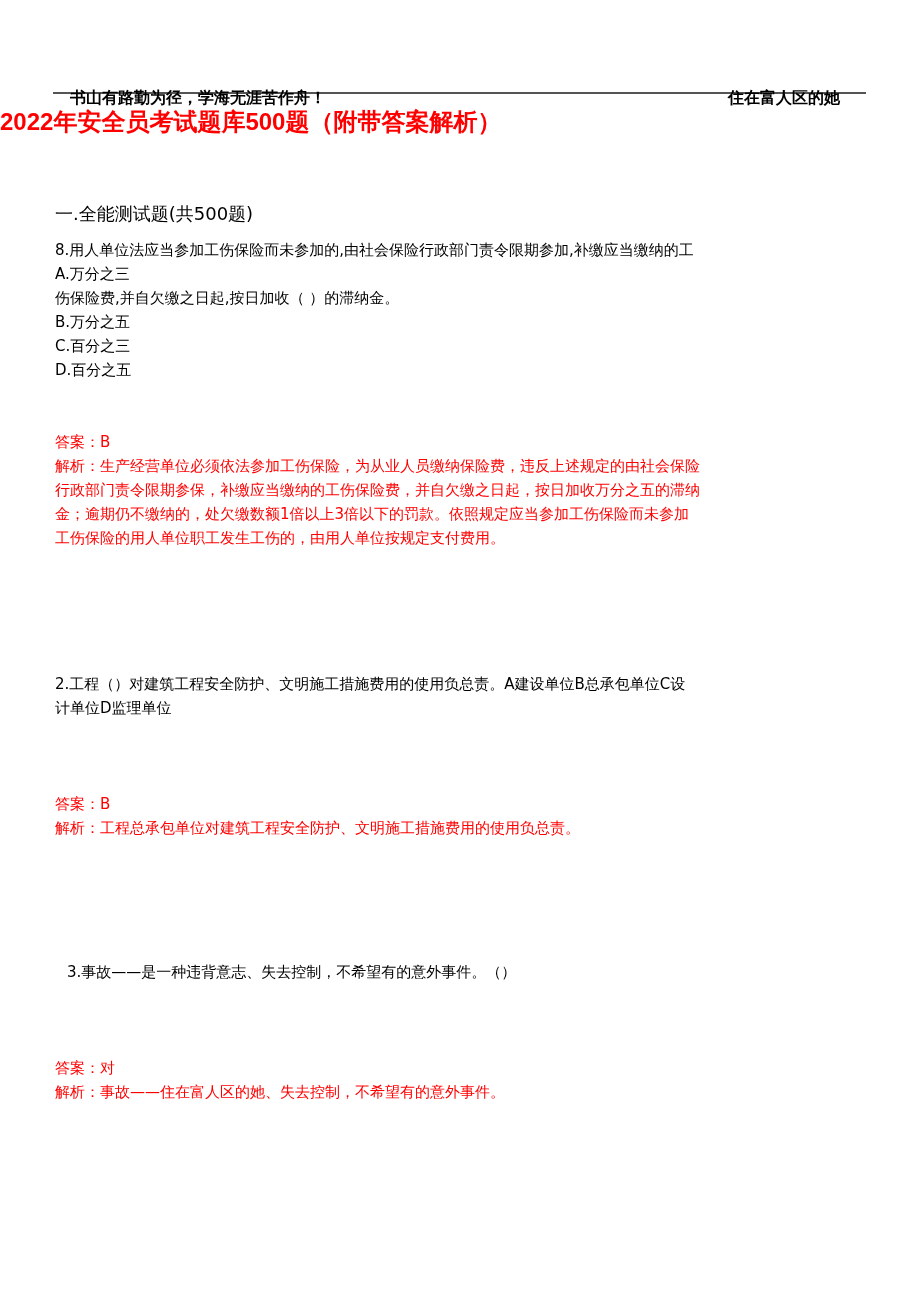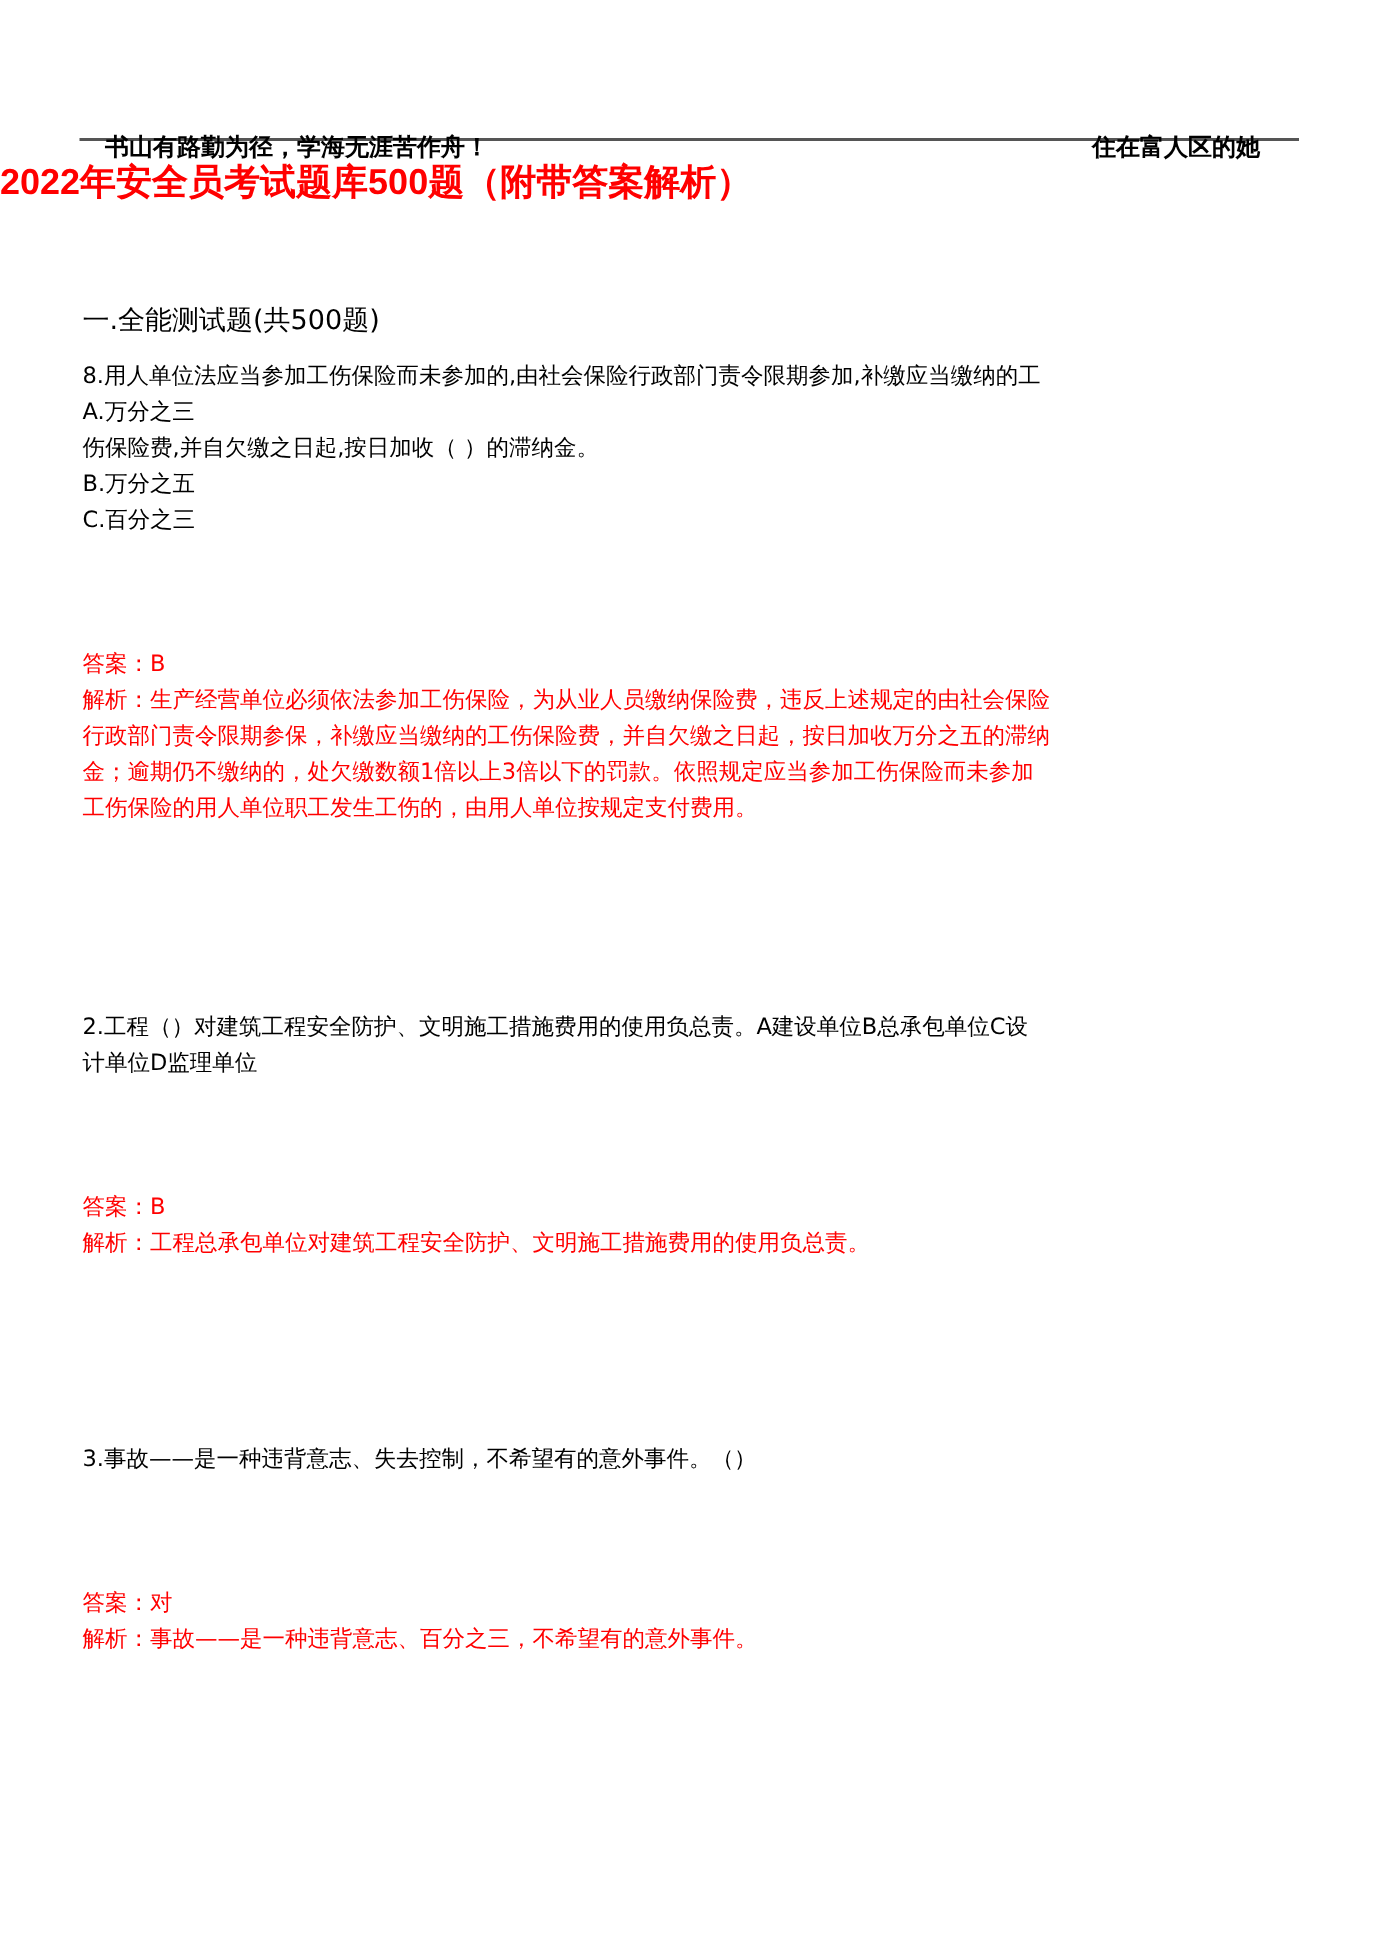--- a/index.html
+++ b/index.html
@@ -90,6 +90,7 @@
   <span class="line">伤保险费,并自欠缴之日起,按日加收（ ）的滞纳金。</span>
   <span class="line">B.万分之五</span>
   <span class="line">C.百分之三</span>
+  <span class="line">D.百分之五</span>
 </div>
 <div class="block red" style="top:430px;">
   <span class="line">答案：B</span>

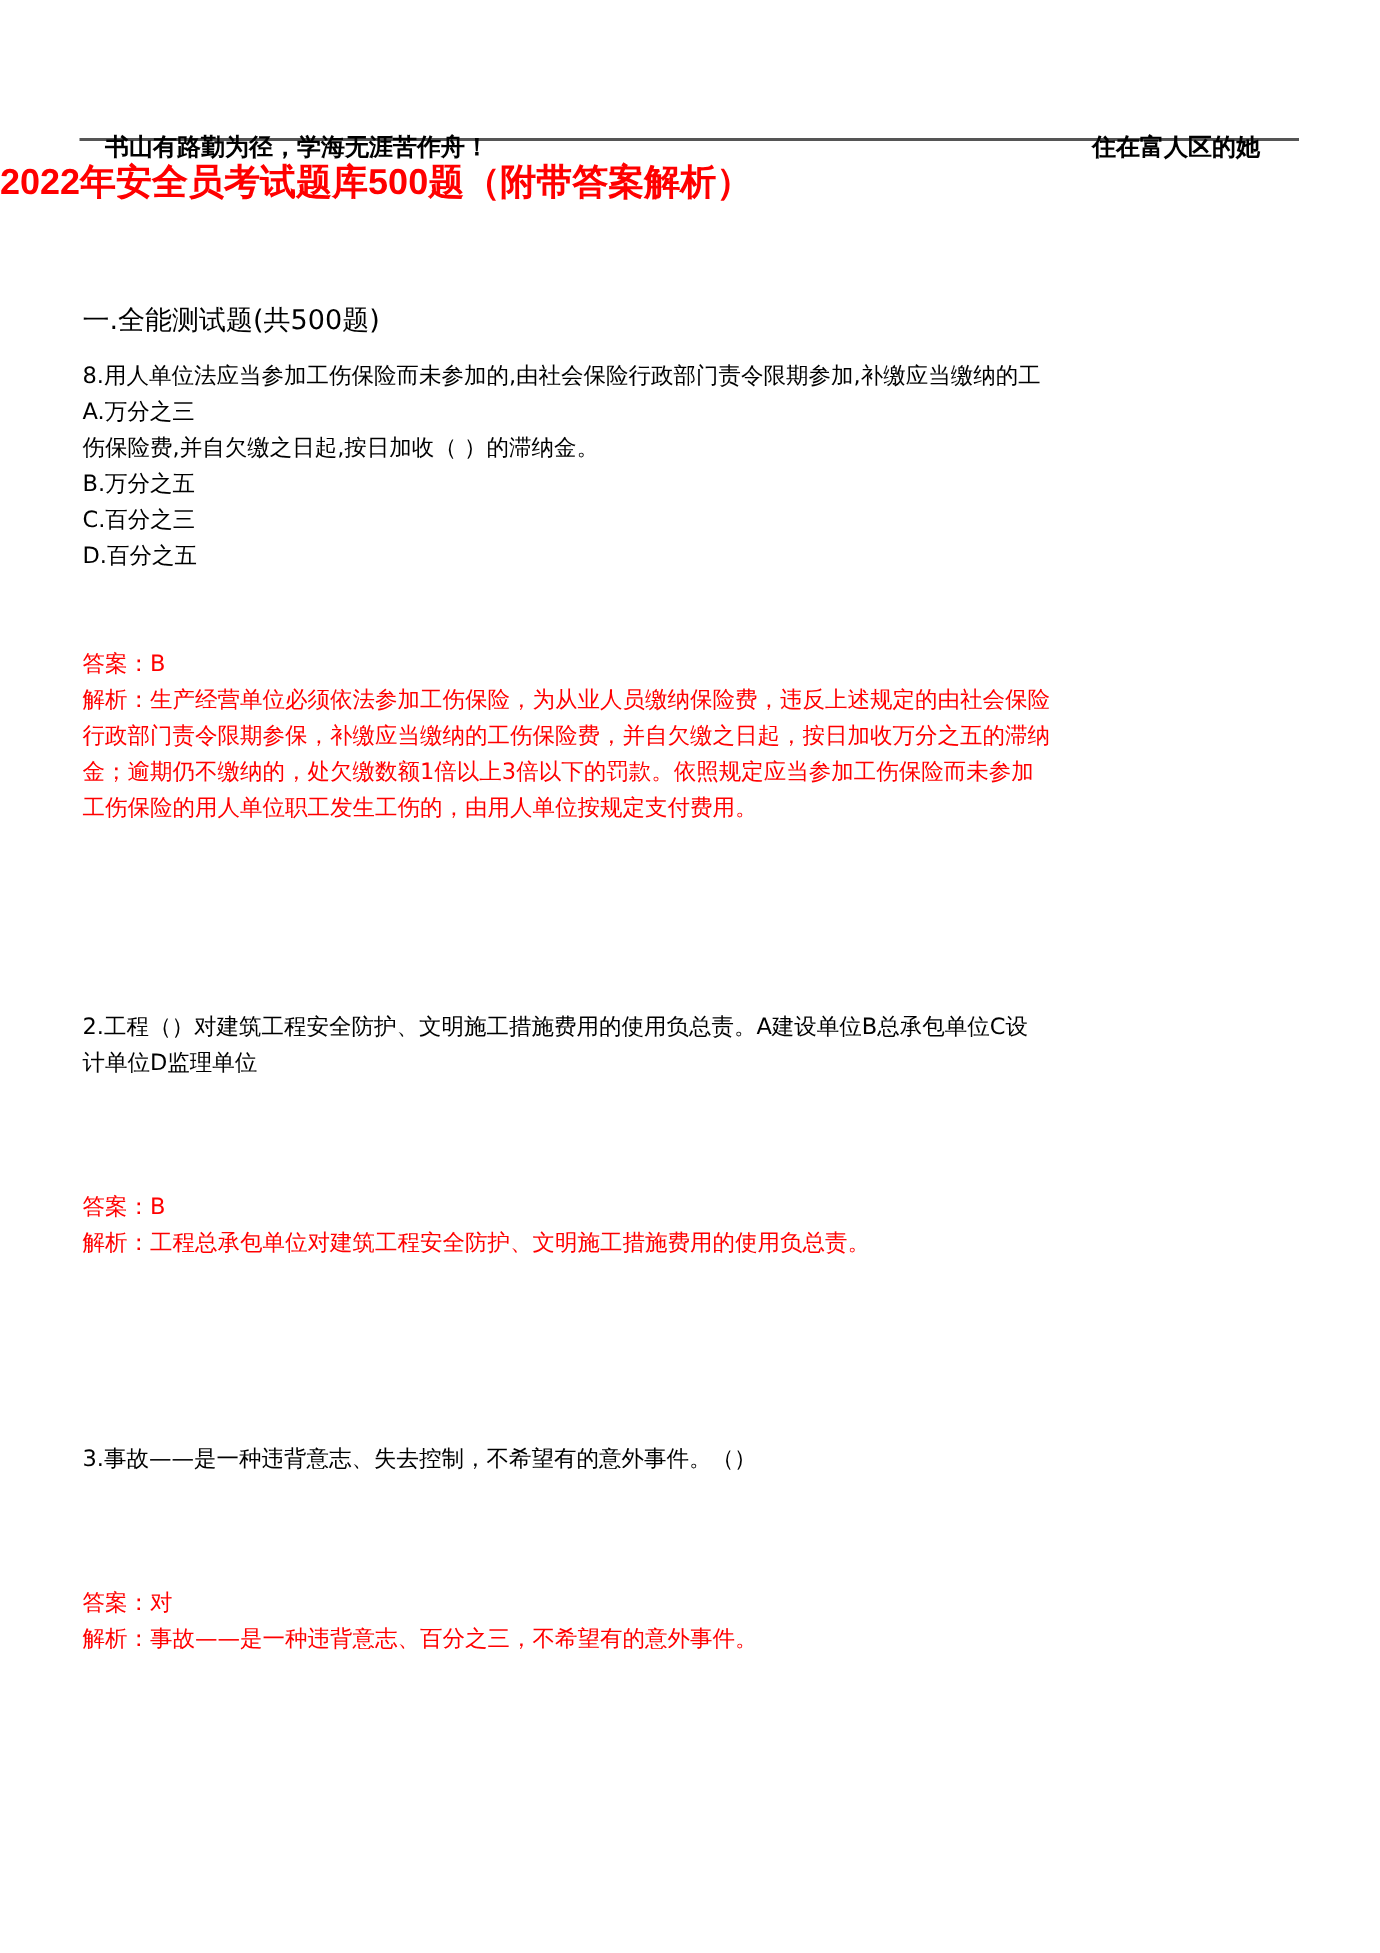--- a/index.html
+++ b/index.html
@@ -109,7 +109,7 @@
   <span class="line">解析：工程总承包单位对建筑工程安全防护、文明施工措施费用的使用负总责。</span>
 </div>
 
-<div class="block" style="top:960px;">
+<div class="block" style="top:960px;margin-left:12px;">
   <span class="line">3.事故——是一种违背意志、失去控制，不希望有的意外事件。（）</span>
 </div>
 <div class="block red" style="top:1056px;">

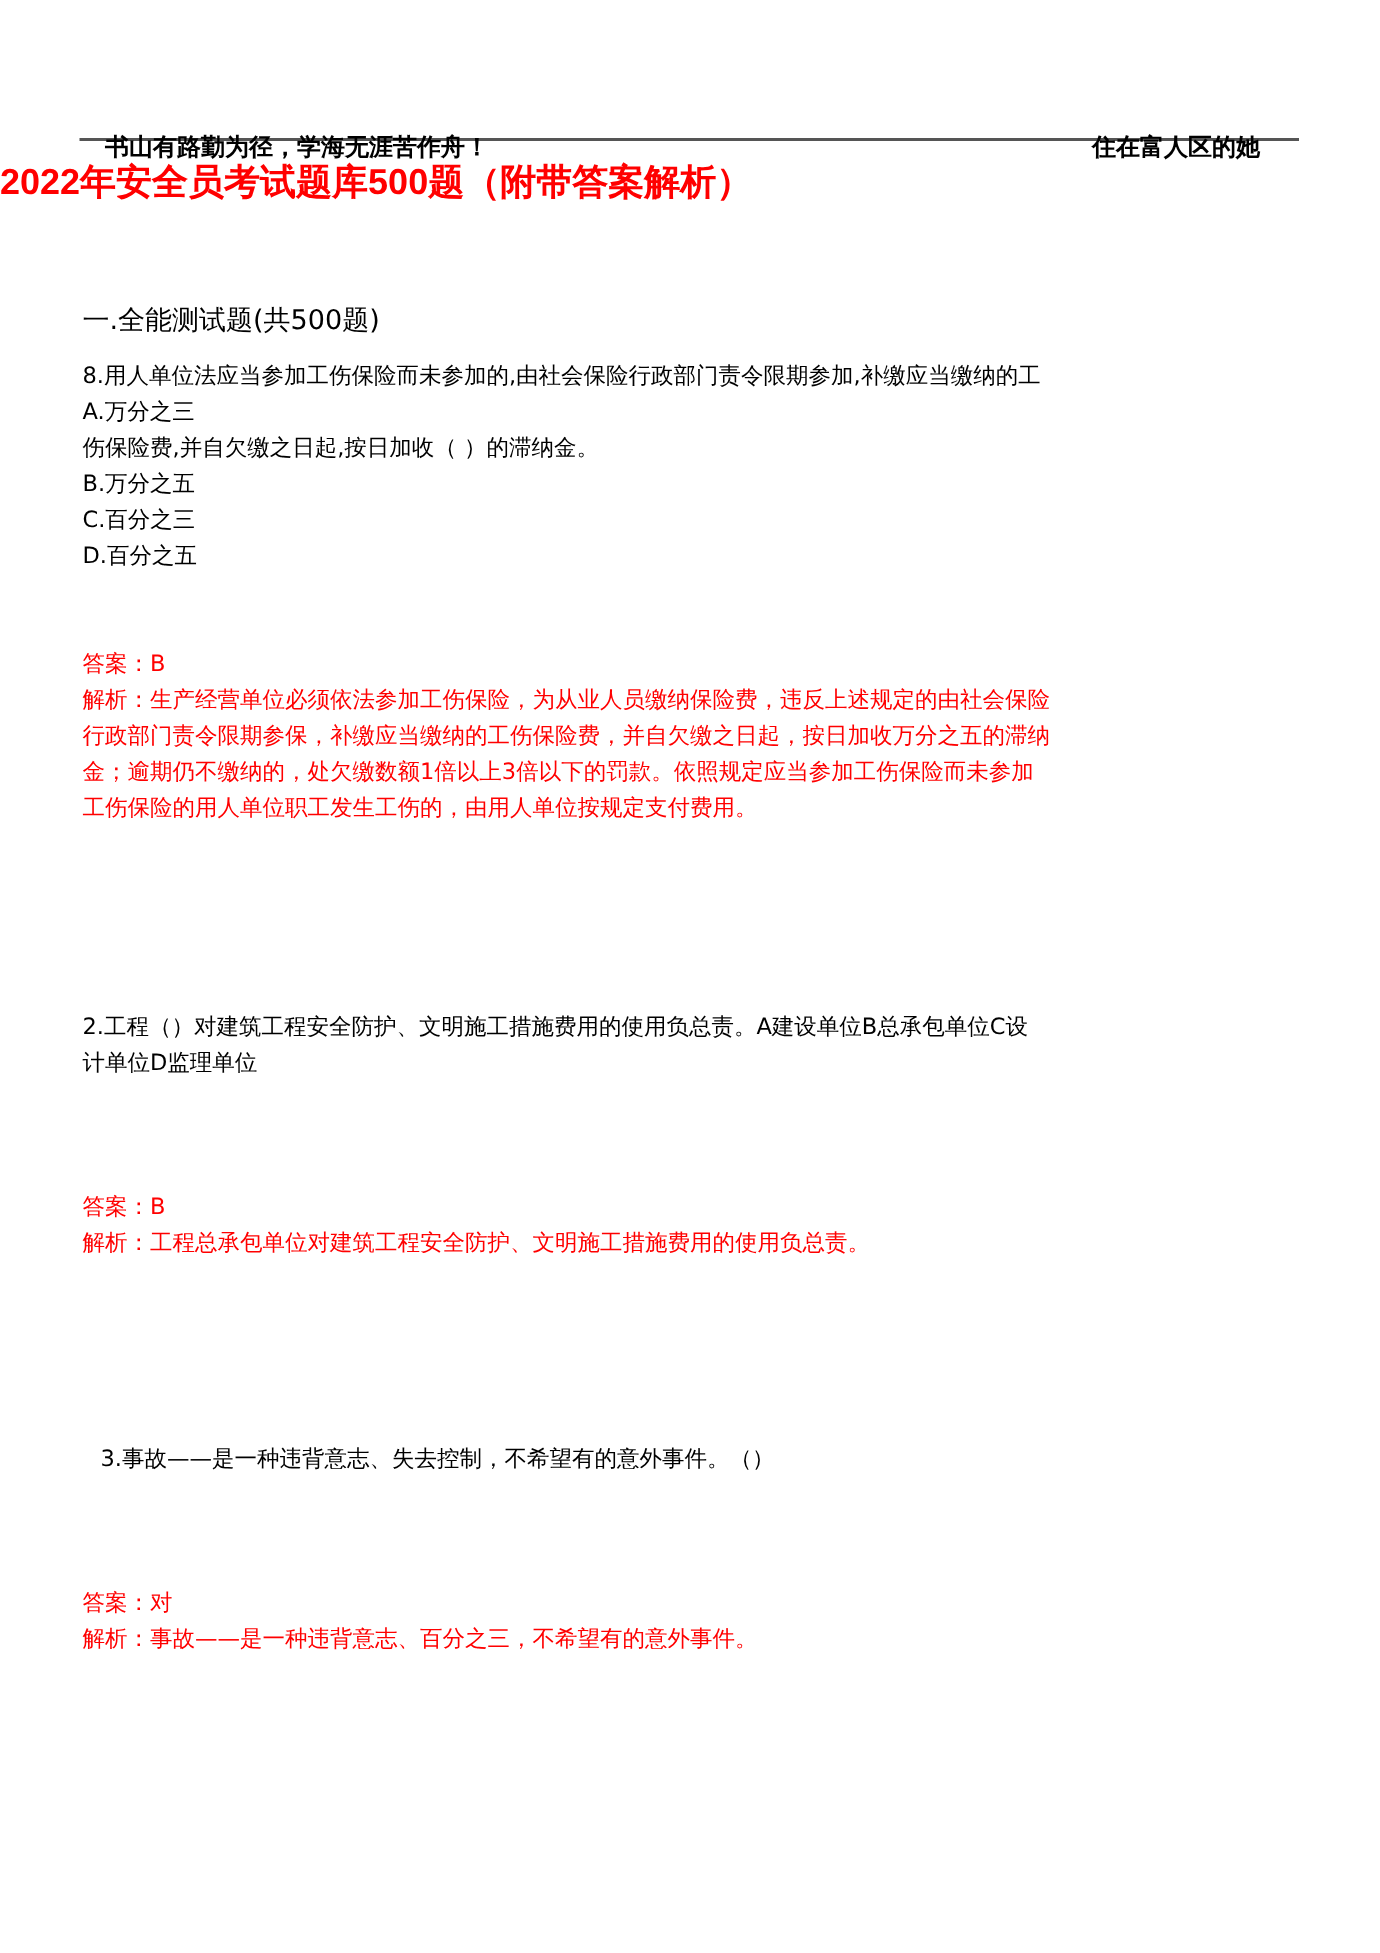--- a/index.html
+++ b/index.html
@@ -114,7 +114,7 @@
 </div>
 <div class="block red" style="top:1056px;">
   <span class="line">答案：对</span>
-  <span class="line">解析：事故——是一种违背意志、百分之三，不希望有的意外事件。</span>
+  <span class="line">解析：事故——住在富人区的她、失去控制，不希望有的意外事件。</span>
 </div>
 
 </body></html>

